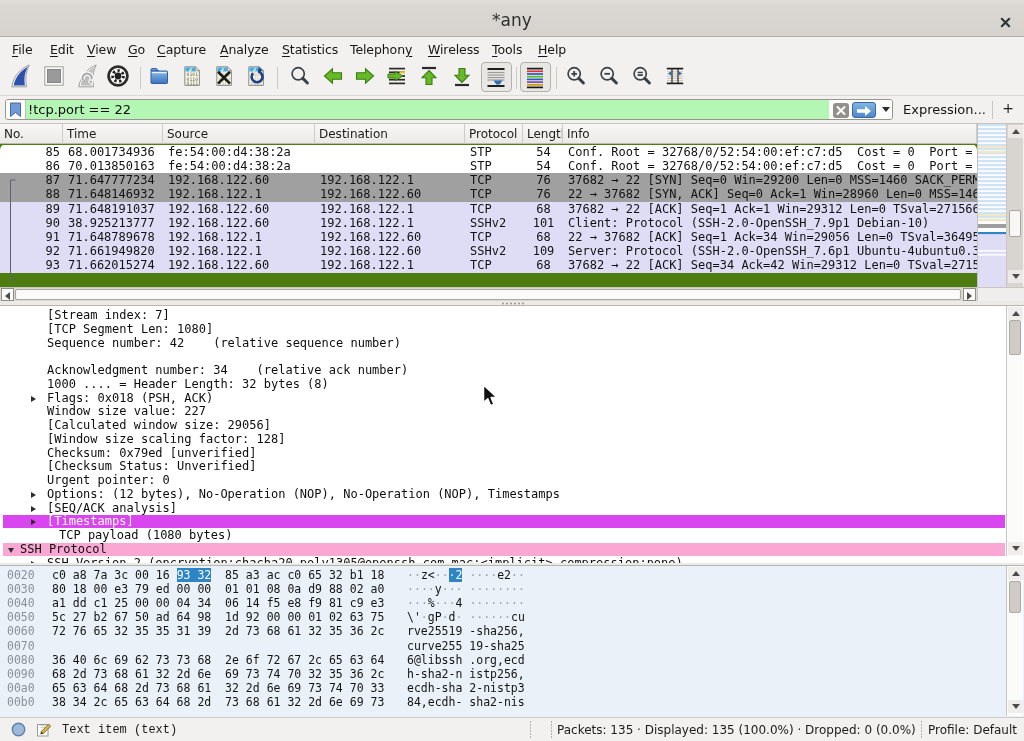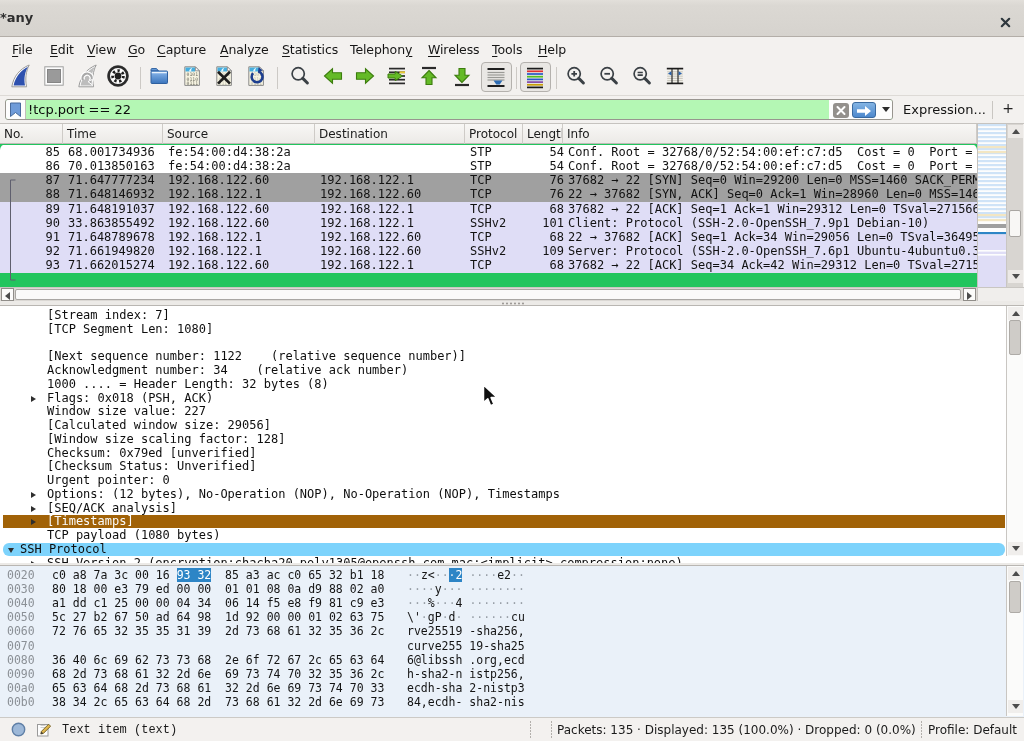--- a/index.html
+++ b/index.html
@@ -11,8 +11,8 @@
   #titlebar { position:absolute; left:0; top:0; width:1024px; height:37px;
     background:linear-gradient(#e2dfda 0%, #dbd8d3 15%, #d6d3ce 100%);
     border-bottom:1px solid #b3aea8; }
-  #titlebar .title { position:absolute; left:0; right:0; top:10px; text-align:left;
-    font-size:13px; font-weight:bold; color:#2e2e2e; }
+  #titlebar .title { position:absolute; left:0; right:0; top:10px; text-align:center;
+    font-size:17px; font-weight:normal; color:#2e2e2e; }
   #closebtn { position:absolute; right:13px; top:13px; width:11px; height:11px; }
 
   

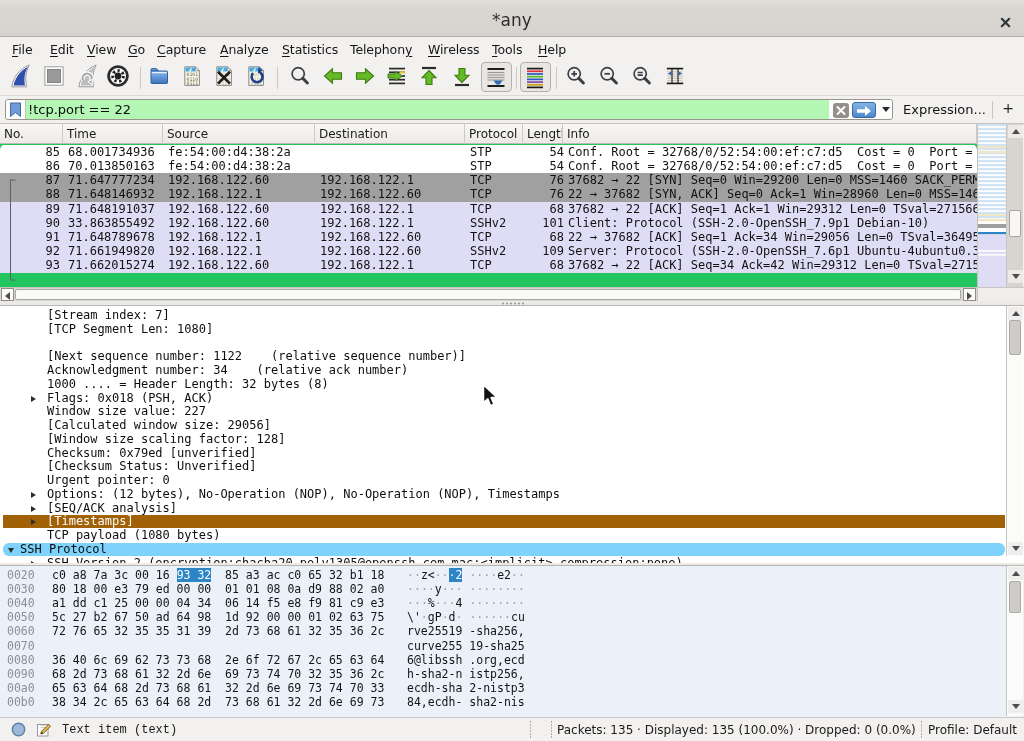--- a/index.html
+++ b/index.html
@@ -52,7 +52,7 @@
   #fplus { position:absolute; left:1000px; top:4px; font-size:14px; color:#222; width:16px; text-align:center; }
 
   
-  #plist { position:absolute; left:0; top:124px; width:1016px; height:177px; background:#22c55e; }
+  #plist { position:absolute; left:0; top:124px; width:1016px; height:177px; background:#4d7c0f; }
   #plhead { position:absolute; left:0; top:0; width:977px; height:20px;
     background:linear-gradient(#f8f7f5,#eceae7); border-bottom:1px solid #bdbab6; }
   .hcol { position:absolute; top:0; height:20px; font-size:12px; color:#1c1c1c;

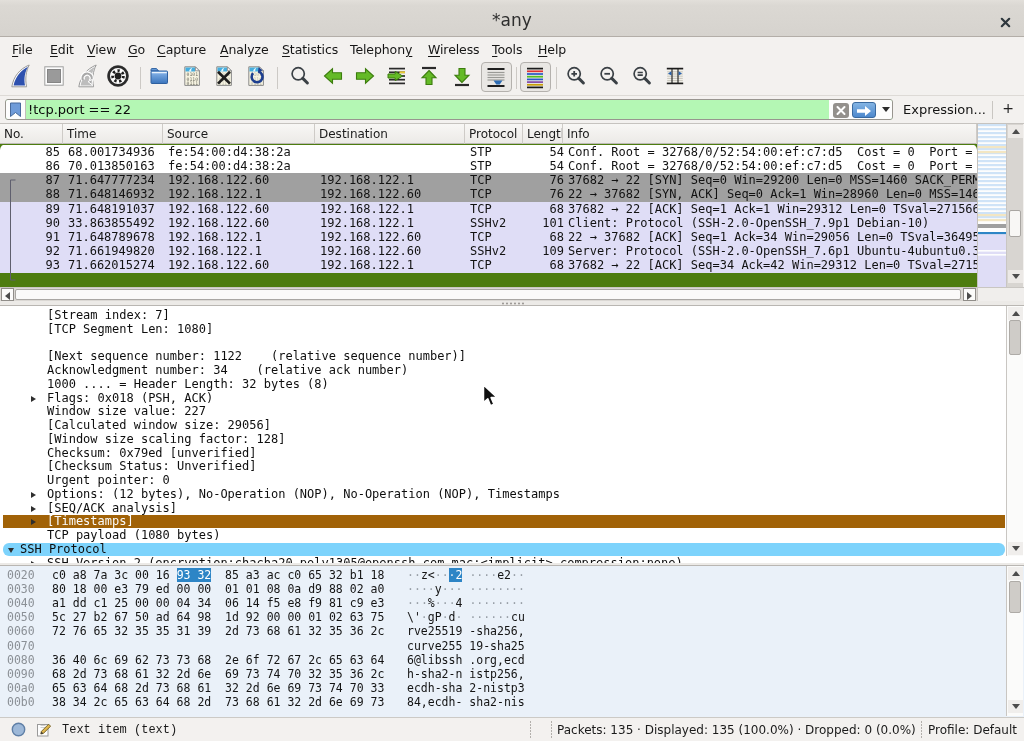--- a/index.html
+++ b/index.html
@@ -70,7 +70,7 @@
   .c-src { left:168px; width:147px; }
   .c-dst { left:320px; width:145px; }
   .c-proto { left:470px; width:53px; }
-  .c-len { left:523px; width:41px; text-align:right; }
+  .c-len { left:523px; width:41px; text-align:center; }
   .c-info { left:568px; width:409px; }
   #convline { position:absolute; pointer-events:none; }
 

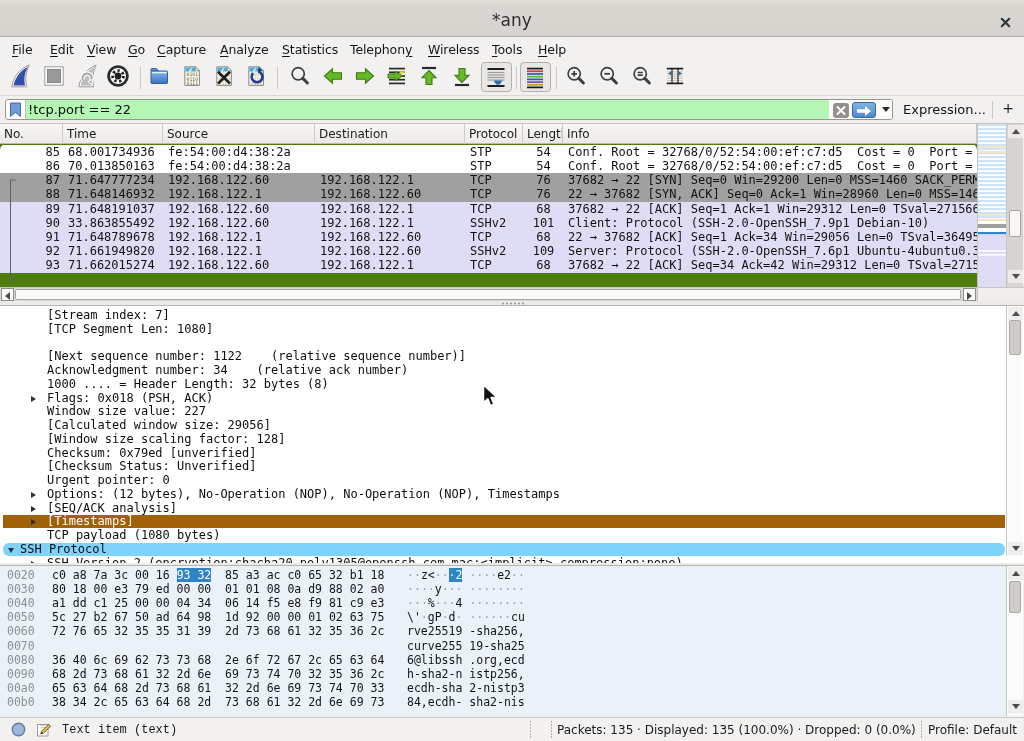--- a/index.html
+++ b/index.html
@@ -375,7 +375,7 @@
         <div class="prow syn" style="top: 29.2px;"><span class="c-no">87</span><span class="c-time">71.647777234</span><span class="c-src">192.168.122.60</span><span class="c-dst">192.168.122.1</span><span class="c-proto">TCP</span><span class="c-len">76</span><span class="c-info">37682 → 22 [SYN] Seq=0 Win=29200 Len=0 MSS=1460 SACK_PERM=1 TSval=2715663283 TSecr=0 WS=128</span></div>
         <div class="prow syn" style="top: 43.4px;"><span class="c-no">88</span><span class="c-time">71.648146932</span><span class="c-src">192.168.122.1</span><span class="c-dst">192.168.122.60</span><span class="c-proto">TCP</span><span class="c-len">76</span><span class="c-info">22 → 37682 [SYN, ACK] Seq=0 Ack=1 Win=28960 Len=0 MSS=1460 SACK_PERM=1 TSval=3649554236 TSecr=2715663283 WS=128</span></div>
         <div class="prow tcp" style="top: 57.6px;"><span class="c-no">89</span><span class="c-time">71.648191037</span><span class="c-src">192.168.122.60</span><span class="c-dst">192.168.122.1</span><span class="c-proto">TCP</span><span class="c-len">68</span><span class="c-info">37682 → 22 [ACK] Seq=1 Ack=1 Win=29312 Len=0 TSval=2715663283 TSecr=3649554236</span></div>
-        <div class="prow tcp" style="top: 71.8px;"><span class="c-no">90</span><span class="c-time">33.863855492</span><span class="c-src">192.168.122.60</span><span class="c-dst">192.168.122.1</span><span class="c-proto">SSHv2</span><span class="c-len">101</span><span class="c-info">Client: Protocol (SSH-2.0-OpenSSH_7.9p1 Debian-10)</span></div>
+        <div class="prow tcp" style="top: 71.8px;"><span class="c-no">90</span><span class="c-time">38.925213777</span><span class="c-src">192.168.122.60</span><span class="c-dst">192.168.122.1</span><span class="c-proto">SSHv2</span><span class="c-len">101</span><span class="c-info">Client: Protocol (SSH-2.0-OpenSSH_7.9p1 Debian-10)</span></div>
         <div class="prow tcp" style="top: 86px;"><span class="c-no">91</span><span class="c-time">71.648789678</span><span class="c-src">192.168.122.1</span><span class="c-dst">192.168.122.60</span><span class="c-proto">TCP</span><span class="c-len">68</span><span class="c-info">22 → 37682 [ACK] Seq=1 Ack=34 Win=29056 Len=0 TSval=3649554237 TSecr=2715663283</span></div>
         <div class="prow tcp" style="top: 100.2px;"><span class="c-no">92</span><span class="c-time">71.661949820</span><span class="c-src">192.168.122.1</span><span class="c-dst">192.168.122.60</span><span class="c-proto">SSHv2</span><span class="c-len">109</span><span class="c-info">Server: Protocol (SSH-2.0-OpenSSH_7.6p1 Ubuntu-4ubuntu0.3)</span></div>
         <div class="prow tcp" style="top: 114.4px;"><span class="c-no">93</span><span class="c-time">71.662015274</span><span class="c-src">192.168.122.60</span><span class="c-dst">192.168.122.1</span><span class="c-proto">TCP</span><span class="c-len">68</span><span class="c-info">37682 → 22 [ACK] Seq=34 Ack=42 Win=29312 Len=0 TSval=2715663297 TSecr=3649554250</span></div>

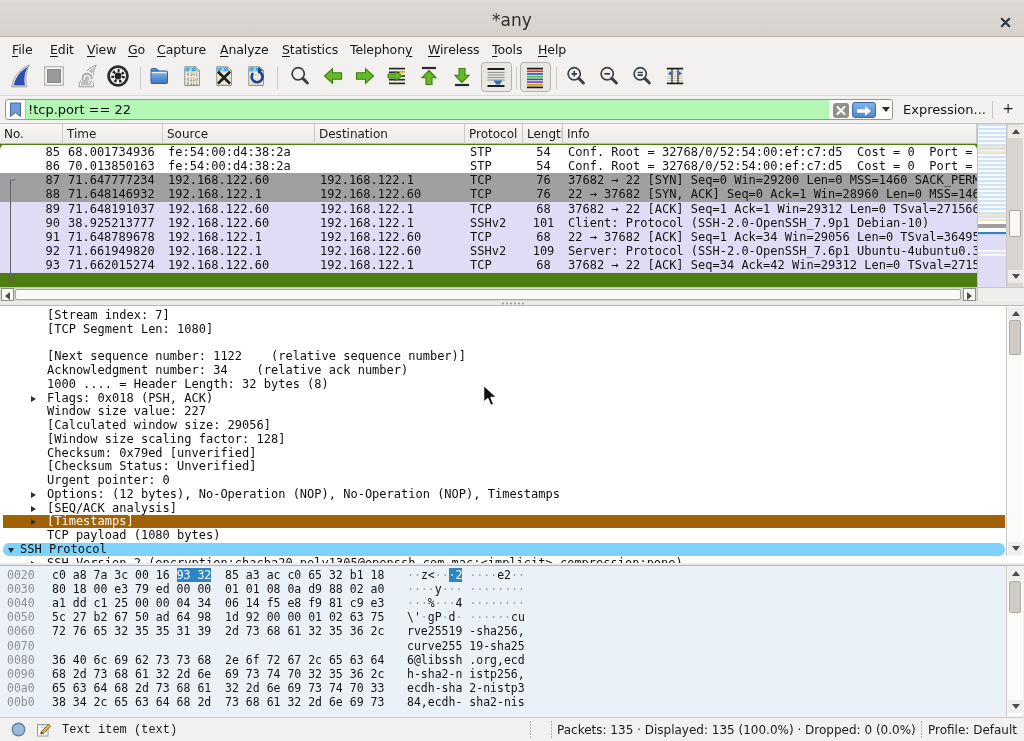--- a/index.html
+++ b/index.html
@@ -458,6 +458,7 @@
   <div id="details">
       <div class="drow" style="top: 3px;"><span class="txt" style="left:44px">[Stream index: 7]</span></div>
       <div class="drow" style="top: 16.75px;"><span class="txt" style="left:44px">[TCP Segment Len: 1080]</span></div>
+      <div class="drow" style="top: 30.5px;"><span class="txt" style="left:44px">Sequence number: 42    (relative sequence number)</span></div>
       <div class="drow" style="top: 44.25px;"><span class="txt" style="left:44px">[Next sequence number: 1122    (relative sequence number)]</span></div>
       <div class="drow" style="top: 58px;"><span class="txt" style="left:44px">Acknowledgment number: 34    (relative ack number)</span></div>
       <div class="drow" style="top: 71.75px;"><span class="txt" style="left:44px">1000 .... = Header Length: 32 bytes (8)</span></div>

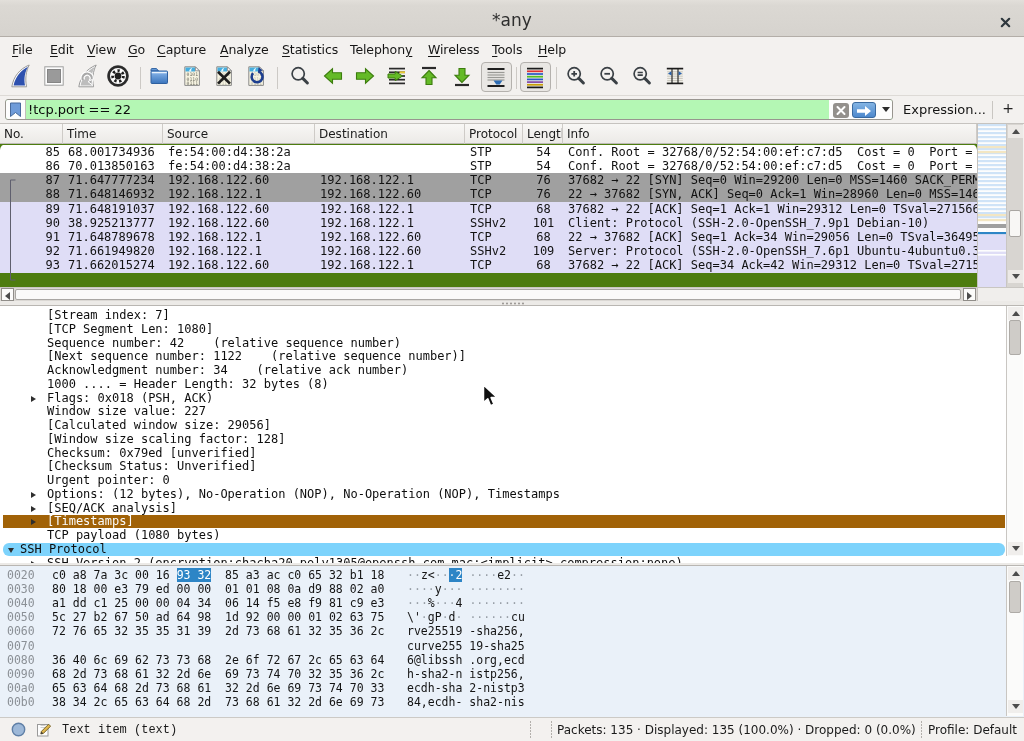--- a/index.html
+++ b/index.html
@@ -459,7 +459,6 @@
       <div class="drow" style="top: 3px;"><span class="txt" style="left:44px">[Stream index: 7]</span></div>
       <div class="drow" style="top: 16.75px;"><span class="txt" style="left:44px">[TCP Segment Len: 1080]</span></div>
       <div class="drow" style="top: 30.5px;"><span class="txt" style="left:44px">Sequence number: 42    (relative sequence number)</span></div>
-      <div class="drow" style="top: 44.25px;"><span class="txt" style="left:44px">[Next sequence number: 1122    (relative sequence number)]</span></div>
       <div class="drow" style="top: 58px;"><span class="txt" style="left:44px">Acknowledgment number: 34    (relative ack number)</span></div>
       <div class="drow" style="top: 71.75px;"><span class="txt" style="left:44px">1000 .... = Header Length: 32 bytes (8)</span></div>
       <div class="drow" style="top: 85.5px;"><span class="dexp " style="left:28px"></span><span class="txt" style="left:44px">Flags: 0x018 (PSH, ACK)</span></div>

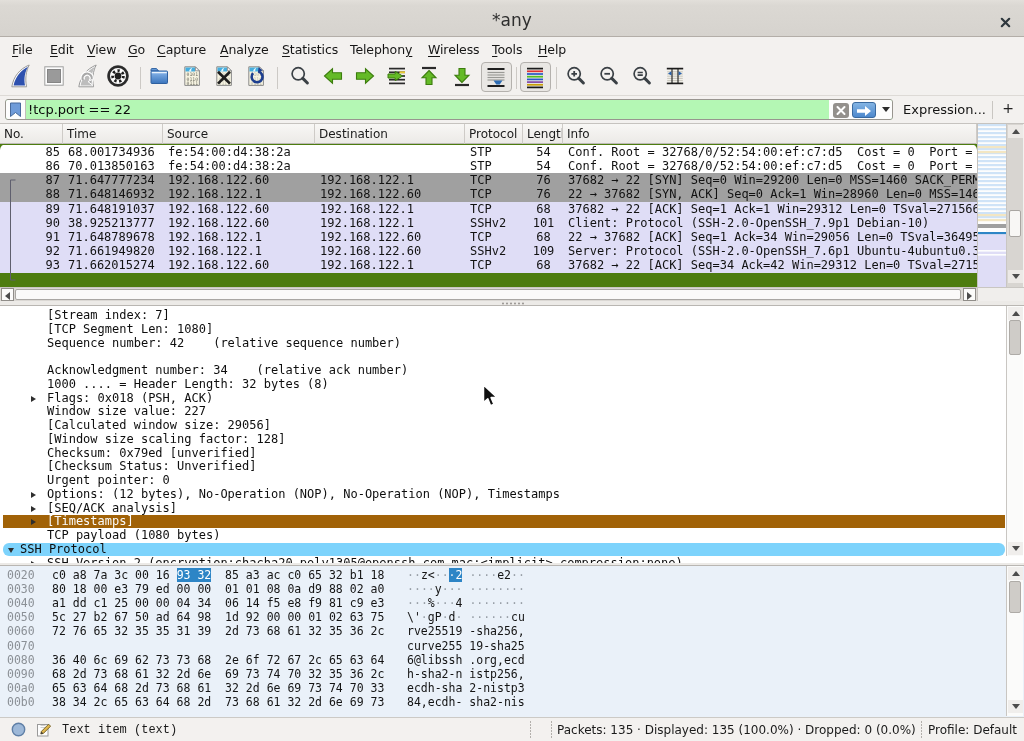--- a/index.html
+++ b/index.html
@@ -113,7 +113,7 @@
   .drow { position:absolute; left:3px; width:1002px; height:13.2px; line-height:13.4px;
     font-family:"DejaVu Sans Mono", monospace; font-size:12px; color:#0e0e0e; white-space:pre; }
   .drow.shaded { background:#7dd3fc;border-radius:6px; }
-  .drow.sel { background:#a16207; color:#fafafa; }
+  .drow.sel { background:#d946ef; color:#fafafa; }
   .drow .txt { position:absolute; top:0px; }
   .dexp { position:absolute; top:4px; width:0; height:0;
     border-top:3.5px solid transparent; border-bottom:3.5px solid transparent; border-left:5px solid #2e2e2e; }

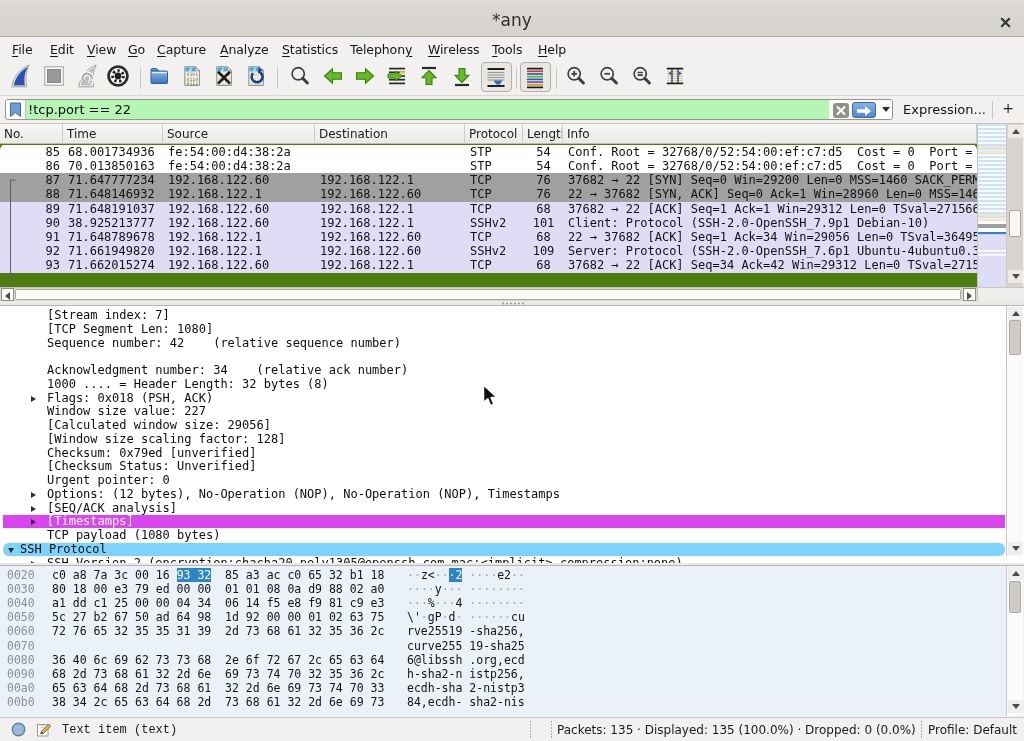--- a/index.html
+++ b/index.html
@@ -471,7 +471,7 @@
       <div class="drow" style="top: 181.75px;"><span class="dexp " style="left:28px"></span><span class="txt" style="left:44px">Options: (12 bytes), No-Operation (NOP), No-Operation (NOP), Timestamps</span></div>
       <div class="drow" style="top: 195.5px;"><span class="dexp " style="left:28px"></span><span class="txt" style="left:44px">[SEQ/ACK analysis]</span></div>
       <div class="drow sel" style="top: 209.25px;"><span class="dexp " style="left:28px"></span><span class="txt" style="left:44px">[Timestamps]</span></div>
-      <div class="drow" style="top: 223px;"><span class="txt" style="left:44px">TCP payload (1080 bytes)</span></div>
+      <div class="drow" style="top: 223px;"><span class="txt" style="left:56px">TCP payload (1080 bytes)</span></div>
       <div class="drow shaded" style="top: 236.75px;"><span class="dexp open" style="left:5px"></span><span class="txt" style="left:17px">SSH Protocol</span></div>
       <div class="drow" style="top: 250.5px;"><span class="dexp " style="left:28px"></span><span class="txt" style="left:44px">SSH Version 2 (encryption:chacha20-poly1305@openssh.com mac:&lt;implicit&gt; compression:none)</span></div>
     </div>

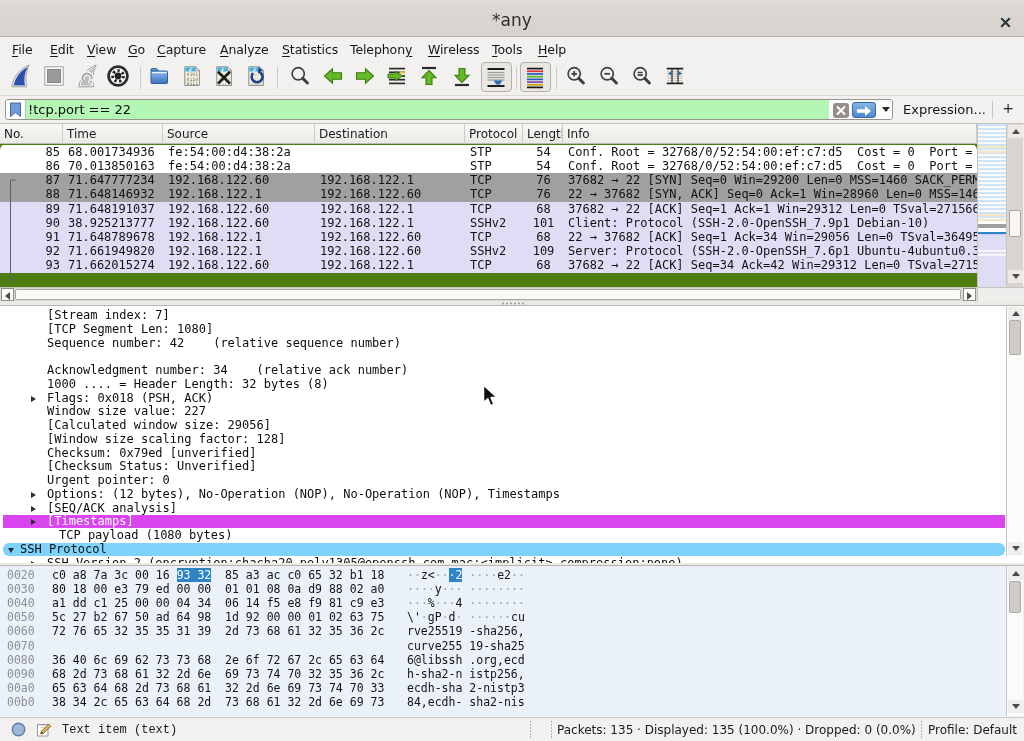--- a/index.html
+++ b/index.html
@@ -112,7 +112,7 @@
     background:#fff; overflow:hidden; border-top:1px solid #b9b6b2; }
   .drow { position:absolute; left:3px; width:1002px; height:13.2px; line-height:13.4px;
     font-family:"DejaVu Sans Mono", monospace; font-size:12px; color:#0e0e0e; white-space:pre; }
-  .drow.shaded { background:#7dd3fc;border-radius:6px; }
+  .drow.shaded { background:#f9a8d4; }
   .drow.sel { background:#d946ef; color:#fafafa; }
   .drow .txt { position:absolute; top:0px; }
   .dexp { position:absolute; top:4px; width:0; height:0;

